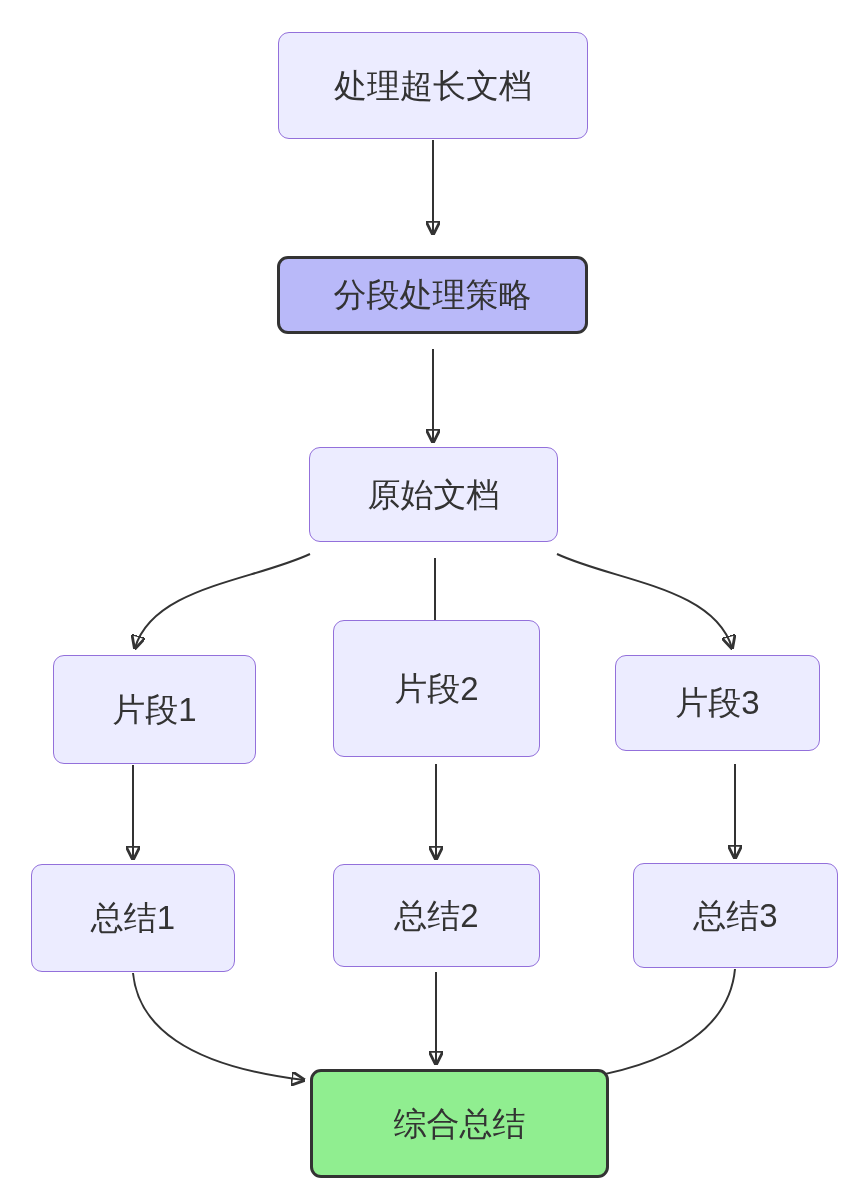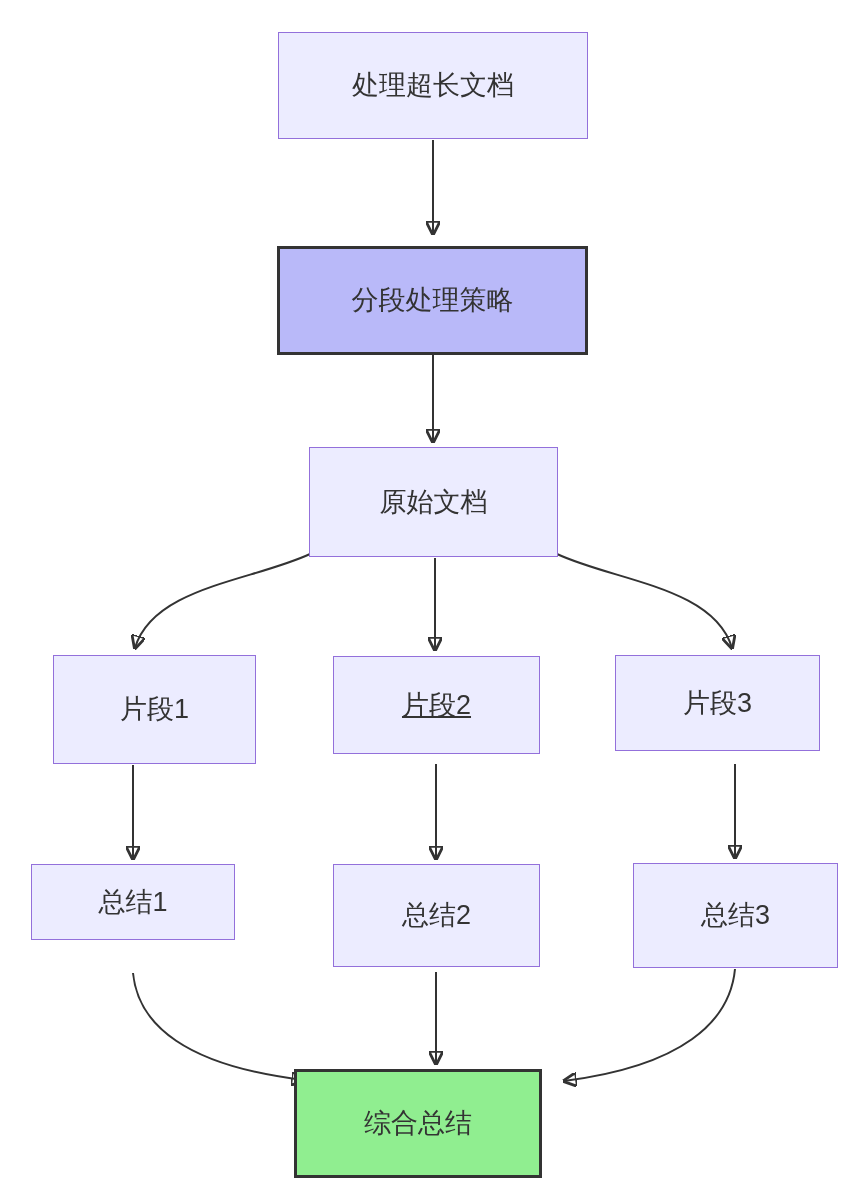--- a/index.html
+++ b/index.html
@@ -34,11 +34,12 @@
     display: flex;
     align-items: center;
     justify-content: center;
-    font-size: 27px;
+    font-size: 33px;
     line-height: 1.2;
     color: #333333;
     text-align: center;
     white-space: nowrap;
+    border-radius: 11px;
   }
   .node.light {
     background: #ECECFF;

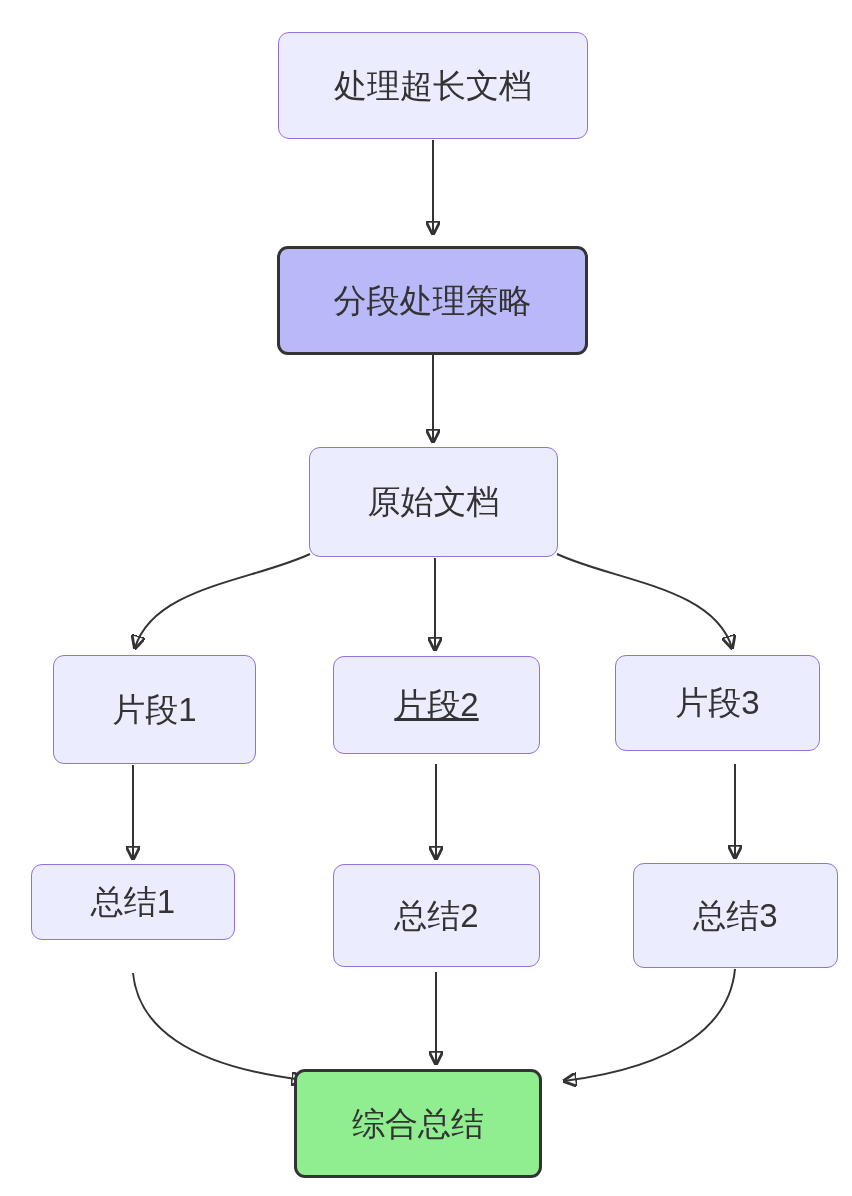--- a/index.html
+++ b/index.html
@@ -55,7 +55,7 @@
   }
   
   #n-start    { left: 278px; top: 32px;   width: 310px; height: 107px; }
-  #n-strategy { left: 277px; top: 246px;  width: 311px; height: 109px; }
+  #n-strategy { left: 277px; top: 256px;  width: 311px; height: 78px; }
   #n-doc      { left: 309px; top: 447px;  width: 249px; height: 110px; }
   #n-frag1    { left: 32px;  top: 655px;  width: 203px; height: 109px; margin-left: 21px; }
   #n-frag2    { left: 333px; top: 656px;  width: 207px; height: 98px; text-decoration: underline; }

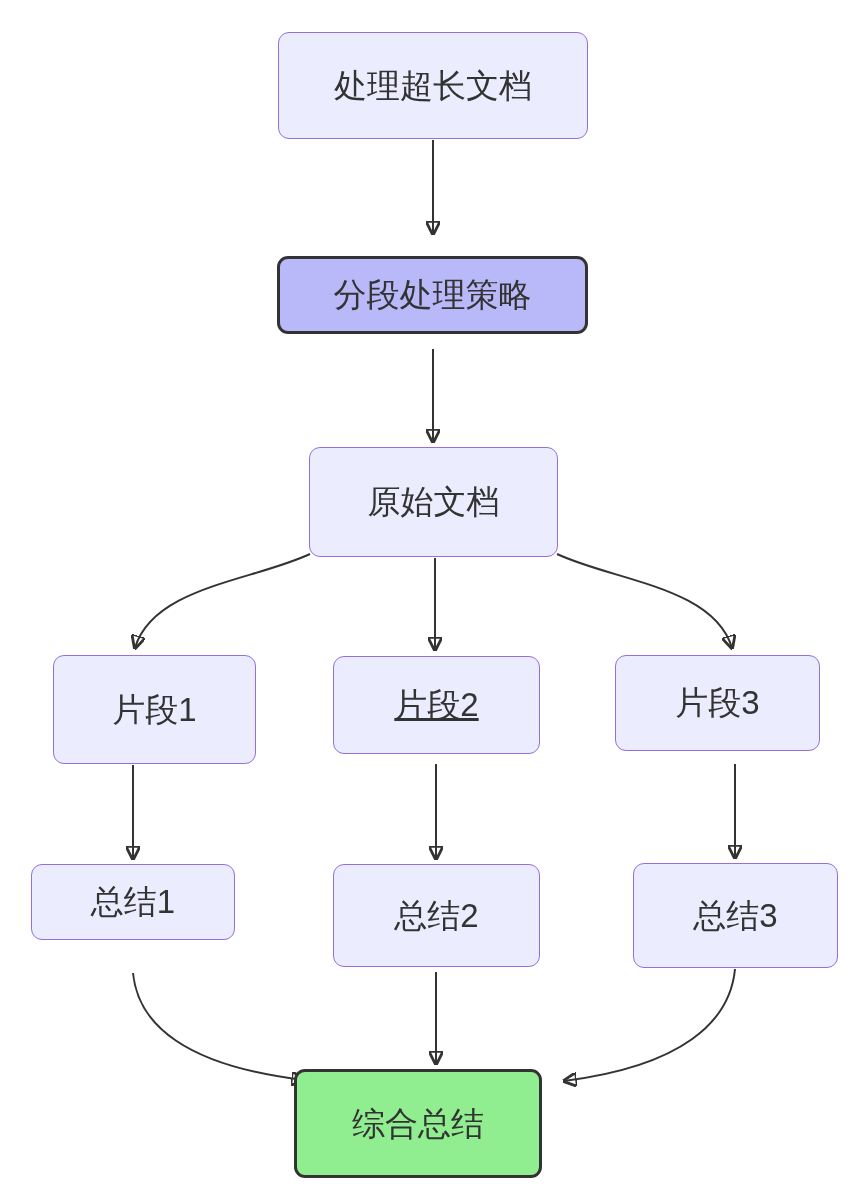--- a/index.html
+++ b/index.html
@@ -56,7 +56,7 @@
   
   #n-start    { left: 278px; top: 32px;   width: 310px; height: 107px; }
   #n-strategy { left: 277px; top: 256px;  width: 311px; height: 78px; }
-  #n-doc      { left: 309px; top: 447px;  width: 249px; height: 110px; }
+  #n-doc      { left: 309px; top: 447px;  width: 249px; height: 95px; }
   #n-frag1    { left: 32px;  top: 655px;  width: 203px; height: 109px; margin-left: 21px; }
   #n-frag2    { left: 333px; top: 656px;  width: 207px; height: 98px; text-decoration: underline; }
   #n-frag3    { left: 615px; top: 655px;  width: 205px; height: 96px; }

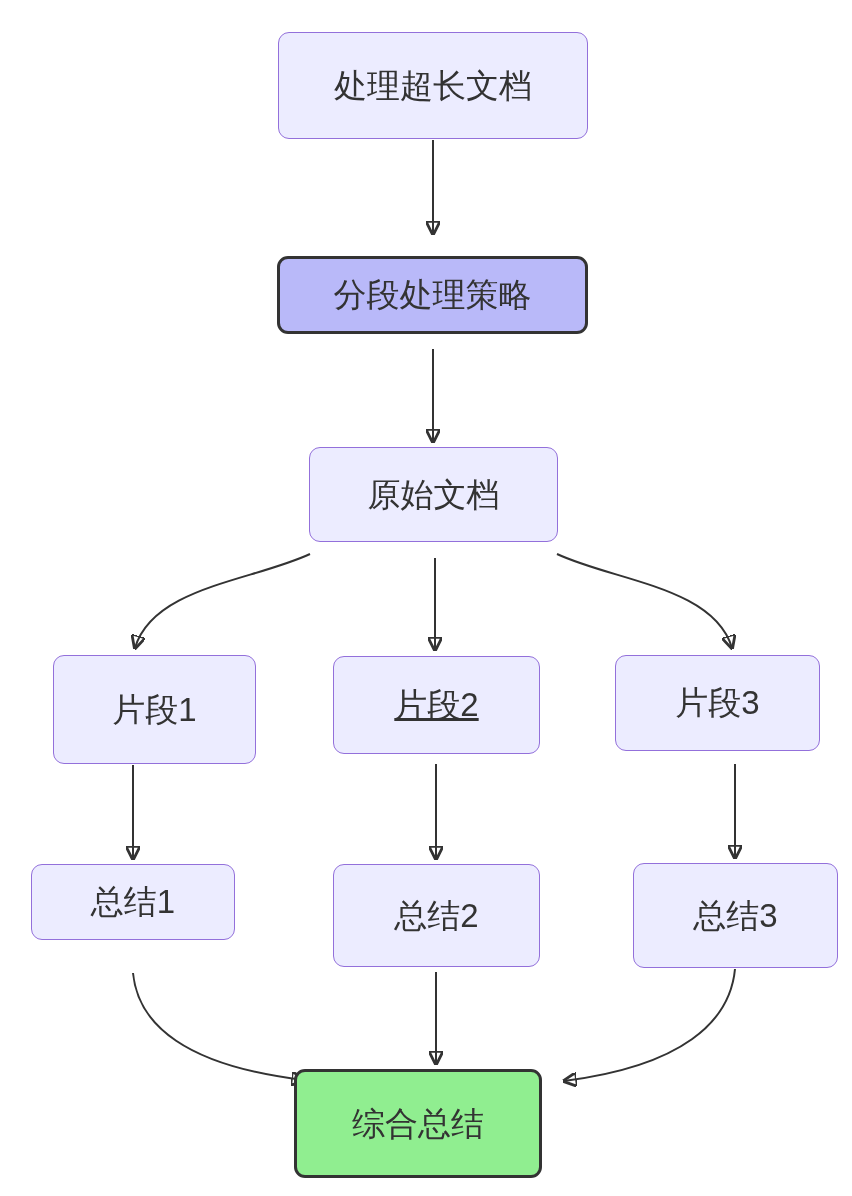--- a/index.html
+++ b/index.html
@@ -58,7 +58,7 @@
   #n-strategy { left: 277px; top: 256px;  width: 311px; height: 78px; }
   #n-doc      { left: 309px; top: 447px;  width: 249px; height: 95px; }
   #n-frag1    { left: 32px;  top: 655px;  width: 203px; height: 109px; margin-left: 21px; }
-  #n-frag2    { left: 333px; top: 656px;  width: 207px; height: 98px; text-decoration: underline; }
+  #n-frag2    { left: 333px; top: 620px;  width: 207px; height: 137px; }
   #n-frag3    { left: 615px; top: 655px;  width: 205px; height: 96px; }
   #n-sum1     { left: 31px;  top: 864px;  width: 204px; height: 76px; }
   #n-sum2     { left: 333px; top: 864px;  width: 207px; height: 103px; }

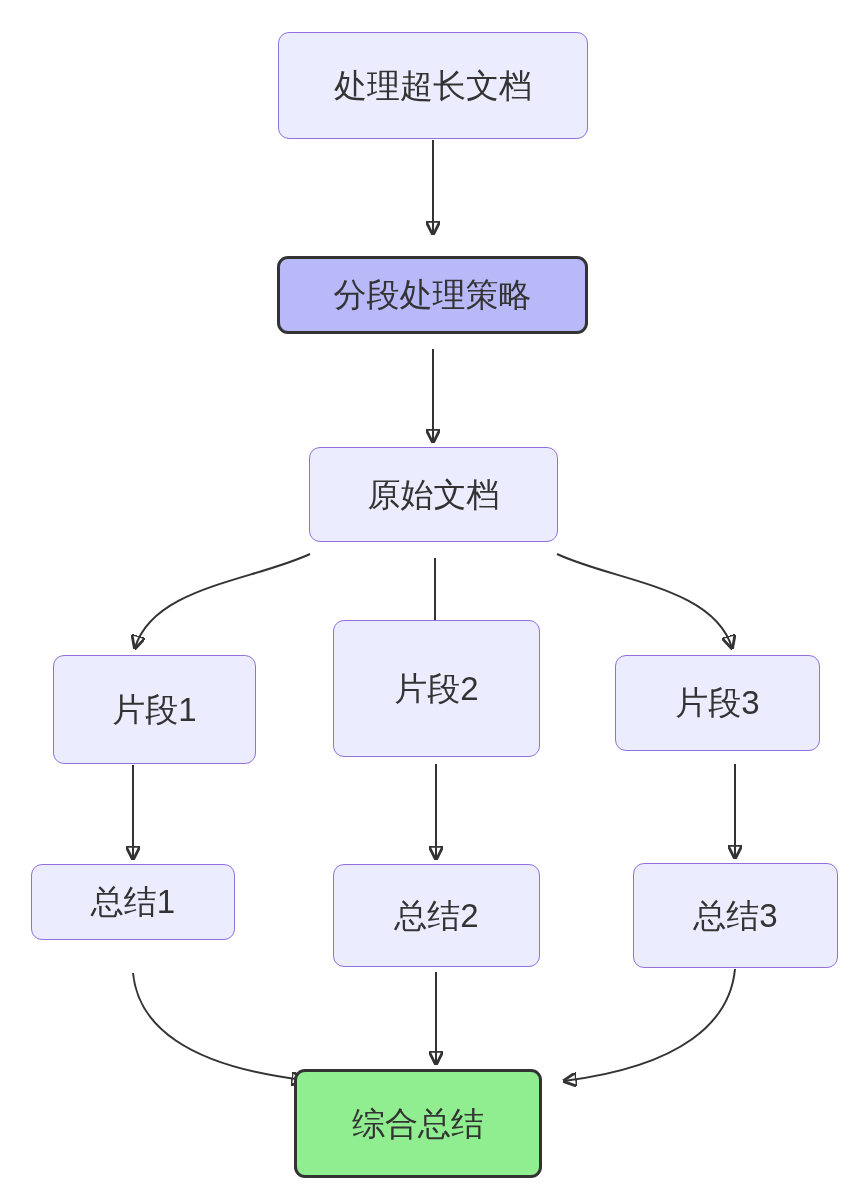--- a/index.html
+++ b/index.html
@@ -60,7 +60,7 @@
   #n-frag1    { left: 32px;  top: 655px;  width: 203px; height: 109px; margin-left: 21px; }
   #n-frag2    { left: 333px; top: 620px;  width: 207px; height: 137px; }
   #n-frag3    { left: 615px; top: 655px;  width: 205px; height: 96px; }
-  #n-sum1     { left: 31px;  top: 864px;  width: 204px; height: 76px; }
+  #n-sum1     { left: 31px;  top: 864px;  width: 204px; height: 108px; }
   #n-sum2     { left: 333px; top: 864px;  width: 207px; height: 103px; }
   #n-sum3     { left: 633px; top: 863px;  width: 205px; height: 105px; }
   #n-final    { left: 294px; top: 1069px; width: 248px; height: 109px; }

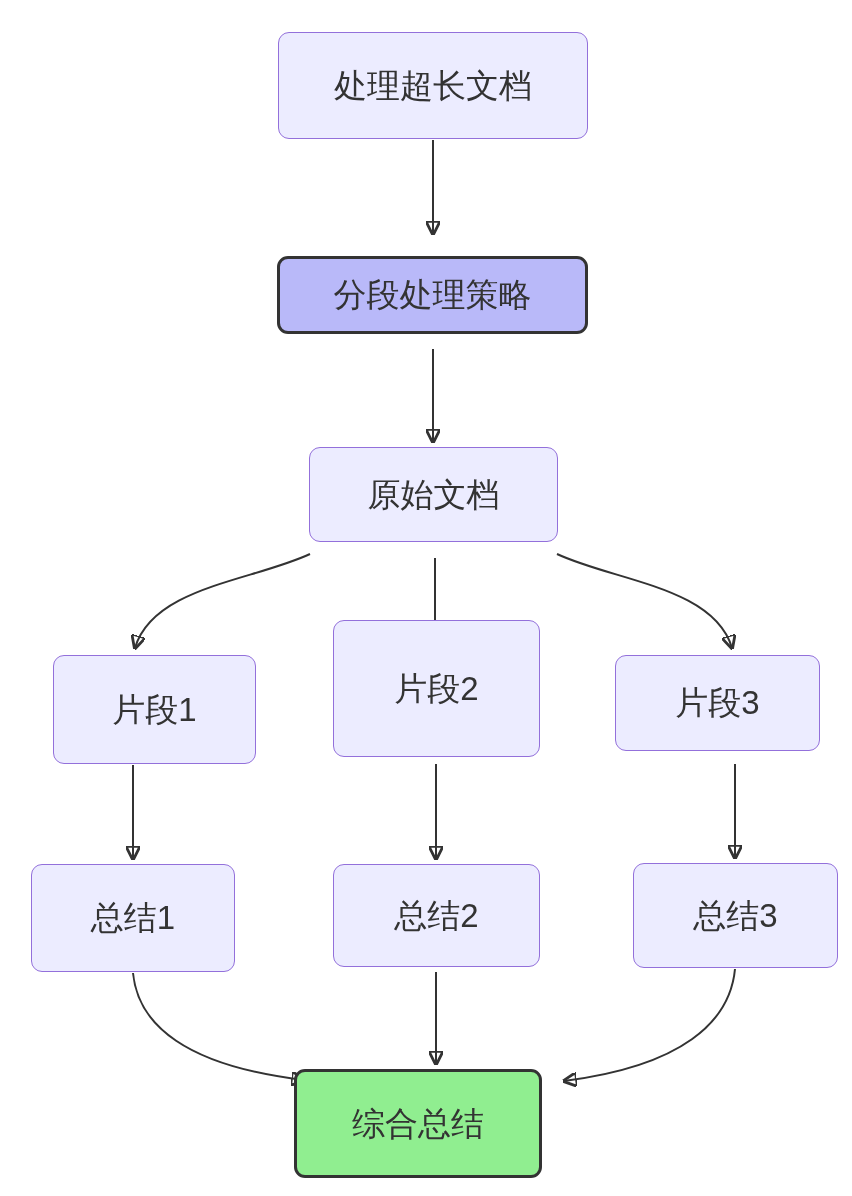--- a/index.html
+++ b/index.html
@@ -63,7 +63,7 @@
   #n-sum1     { left: 31px;  top: 864px;  width: 204px; height: 108px; }
   #n-sum2     { left: 333px; top: 864px;  width: 207px; height: 103px; }
   #n-sum3     { left: 633px; top: 863px;  width: 205px; height: 105px; }
-  #n-final    { left: 294px; top: 1069px; width: 248px; height: 109px; }
+  #n-final    { left: 310px; top: 1069px; width: 299px; height: 109px; }
 </style>
 </head>
 <body>

